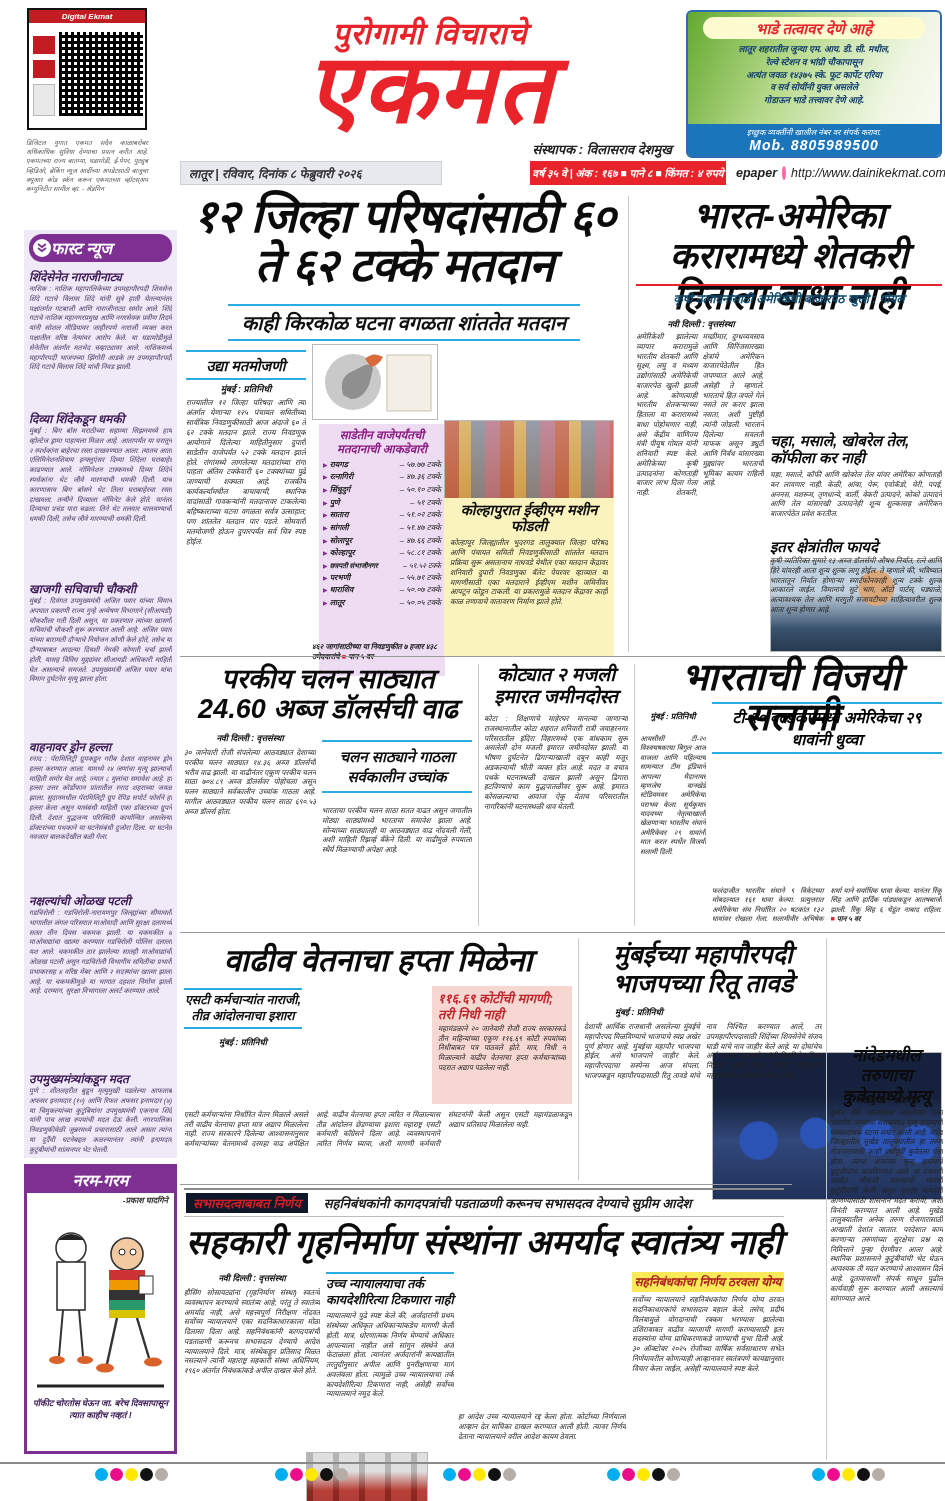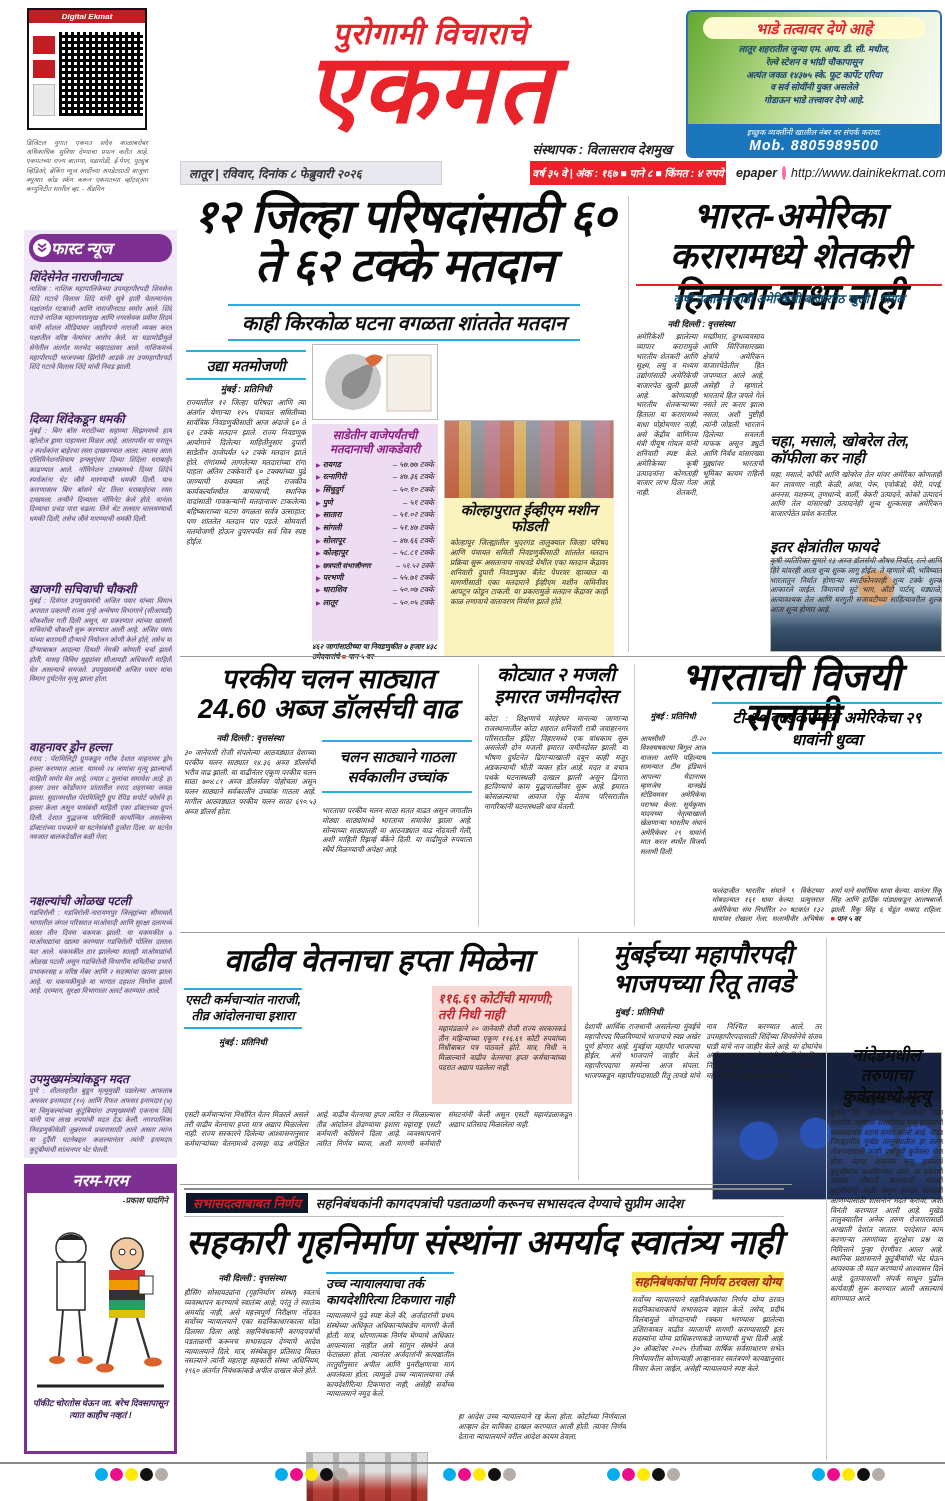--- a/index.html
+++ b/index.html
@@ -208,7 +208,7 @@
     </svg>
   </div>
 
-  <div class="abs stats" style="left:312px;top:424px;width:126px;height:217px;">
+  <div class="abs stats" style="left:319px;top:424px;width:126px;height:252px;">
     <div class="stats-title">साडेतीन वाजेपर्यंतची मतदानाची आकडेवारी</div>
     <div class="srow">
         <span class="arr">▶</span>

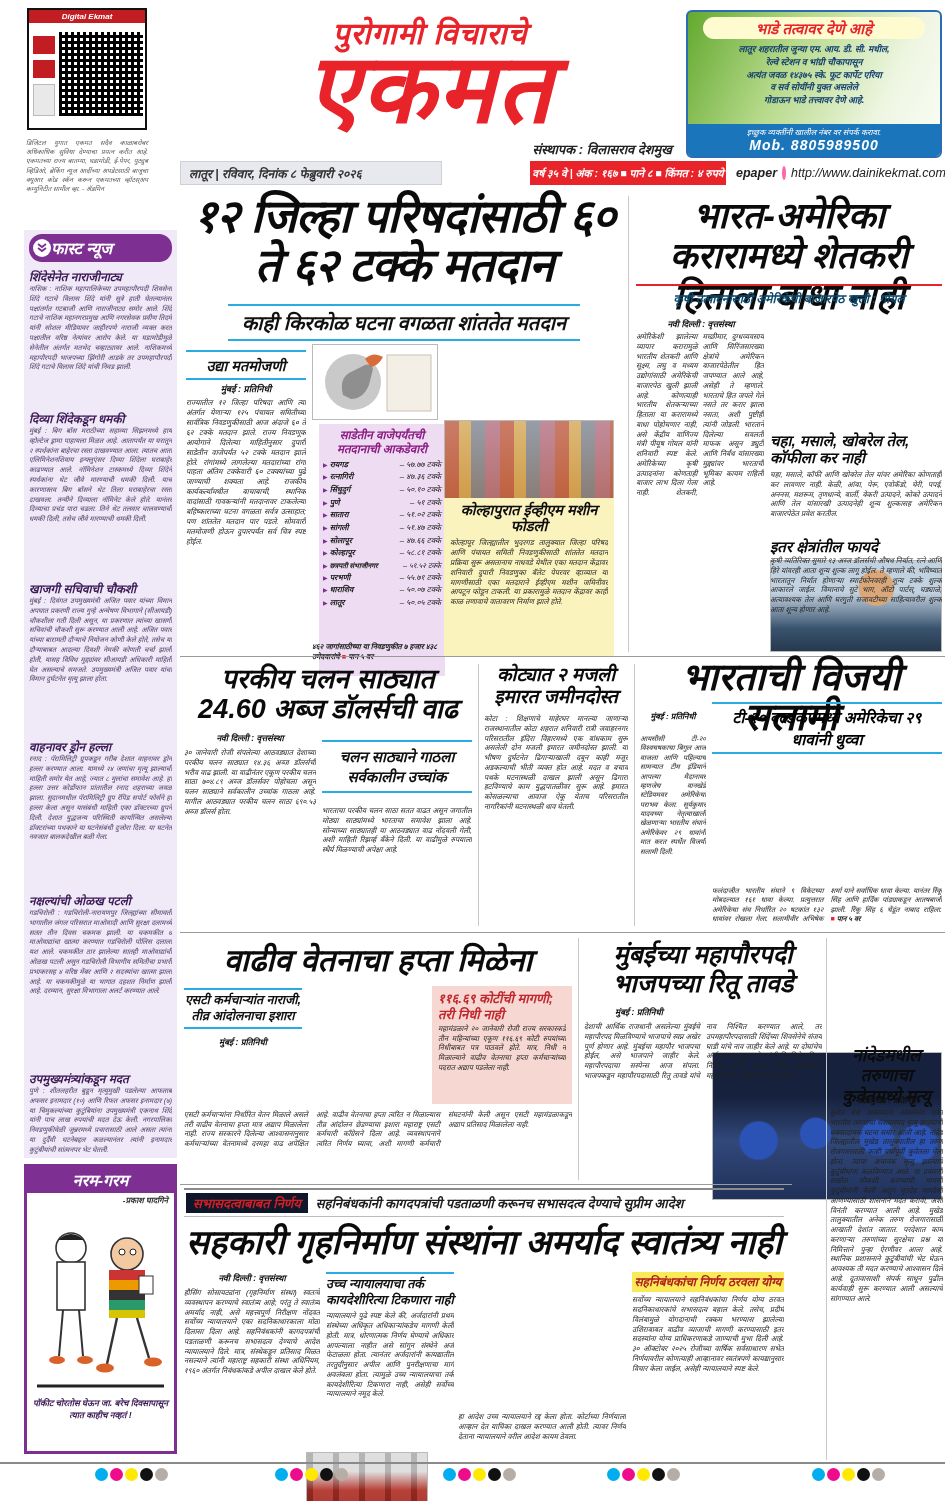--- a/index.html
+++ b/index.html
@@ -74,7 +74,7 @@
   .redbox-title { color:#c0282e; font-weight:800; font-size:13px; line-height:1.2; margin-bottom:2px; }
   .kicker-strip { border-top:2px solid #8a8a8a; border-bottom:1px solid #bbb; display:flex; align-items:center; gap:8px; padding:3px 2px; }
   .kicker-label { background:#0f172a; color:#d01f26; font-weight:800; font-size:13px; padding:1px 7px; }
-  .kicker-text { font-weight:800; font-size:13px; color:#1d1d1d; }
+  .kicker-text { font-weight:800; font-size:13px; color:#1d1d1d;margin-left:8px; }
   .ylwbar { background:#fbea57; color:#b02020; font-weight:800; font-size:12px; text-align:center; padding:3px 2px; line-height:1.2; }
   .boxb-title { font-size:12.5px; font-weight:800; color:#111; line-height:1.25; border-top:2px solid #2aabe2; padding-top:3px; }
   .dots { position:absolute; display:flex; gap:2px; }

